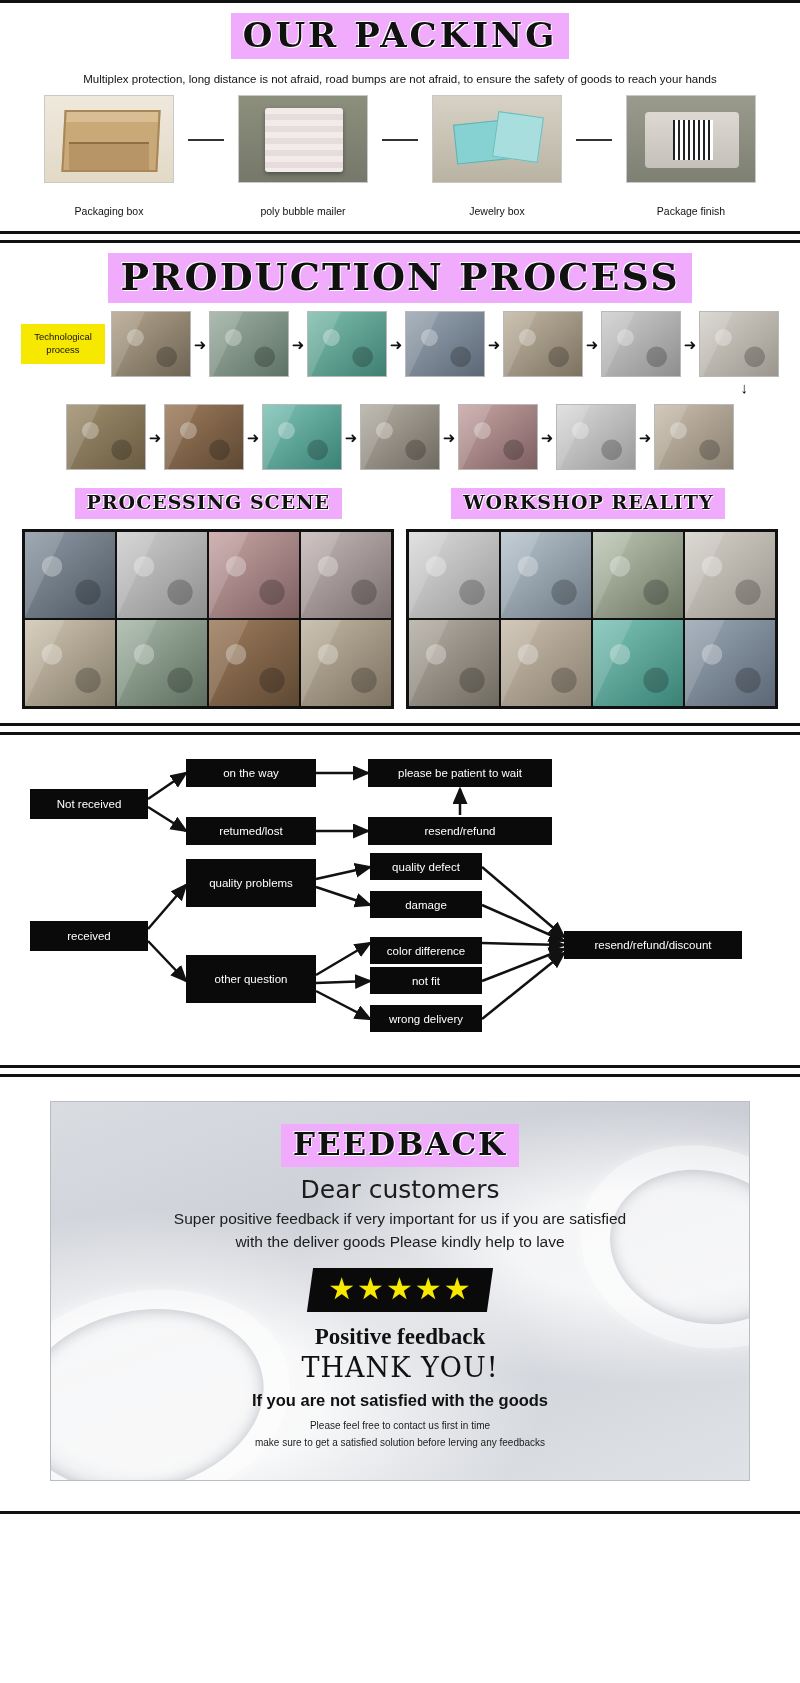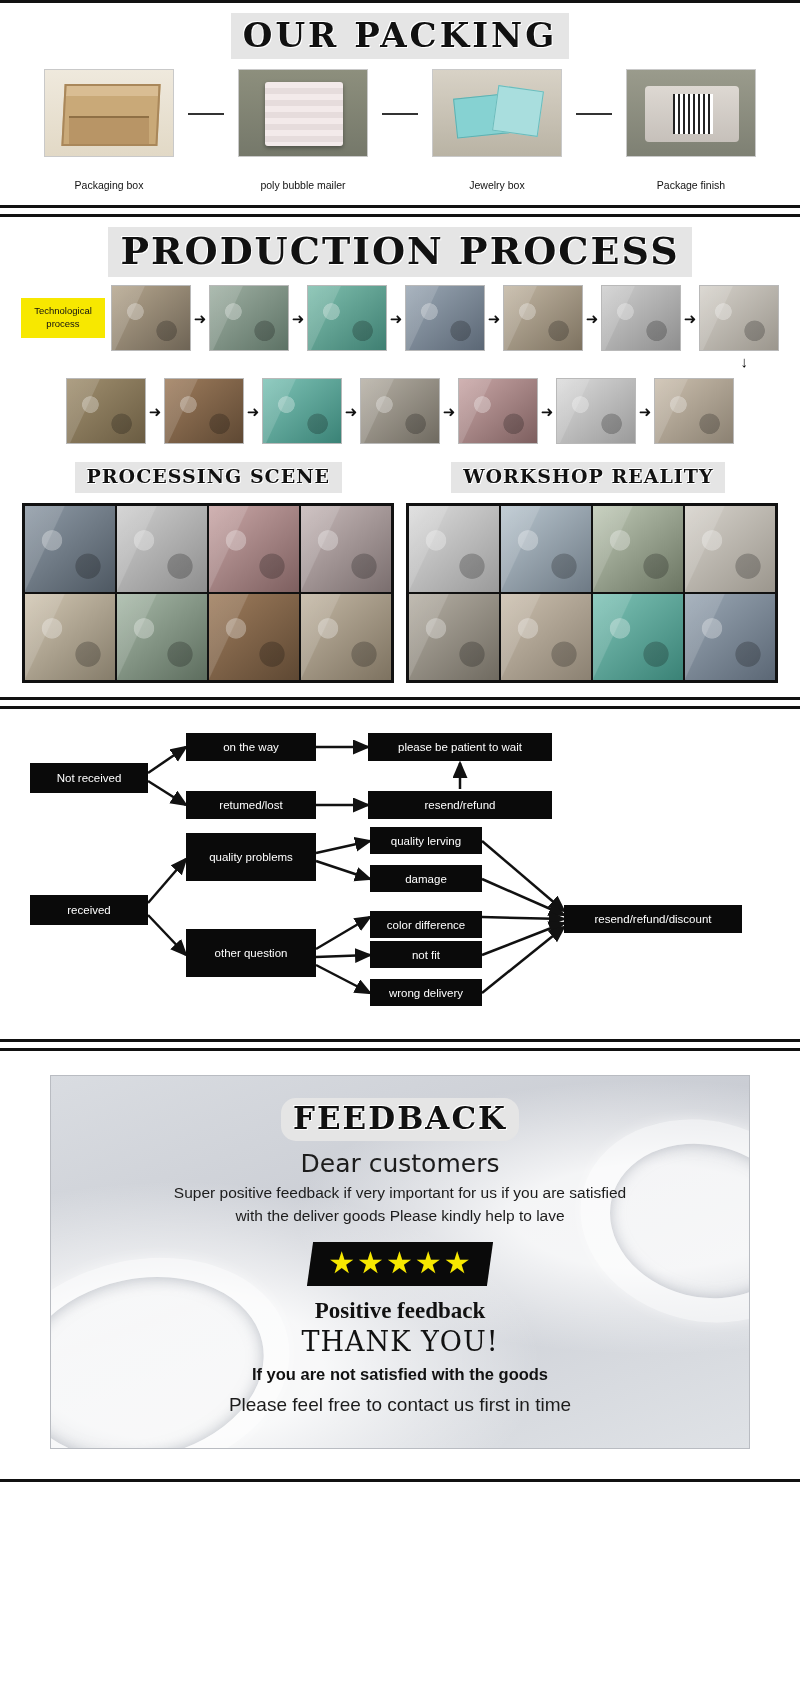--- a/index.html
+++ b/index.html
@@ -28,7 +28,7 @@
   
   .hl-title {
     display: inline-block;
-    background: #e5e5e5;
+    background: #f0abfc;
     color: #111;
     font-family: "DejaVu Serif", serif;
     font-weight: bold;

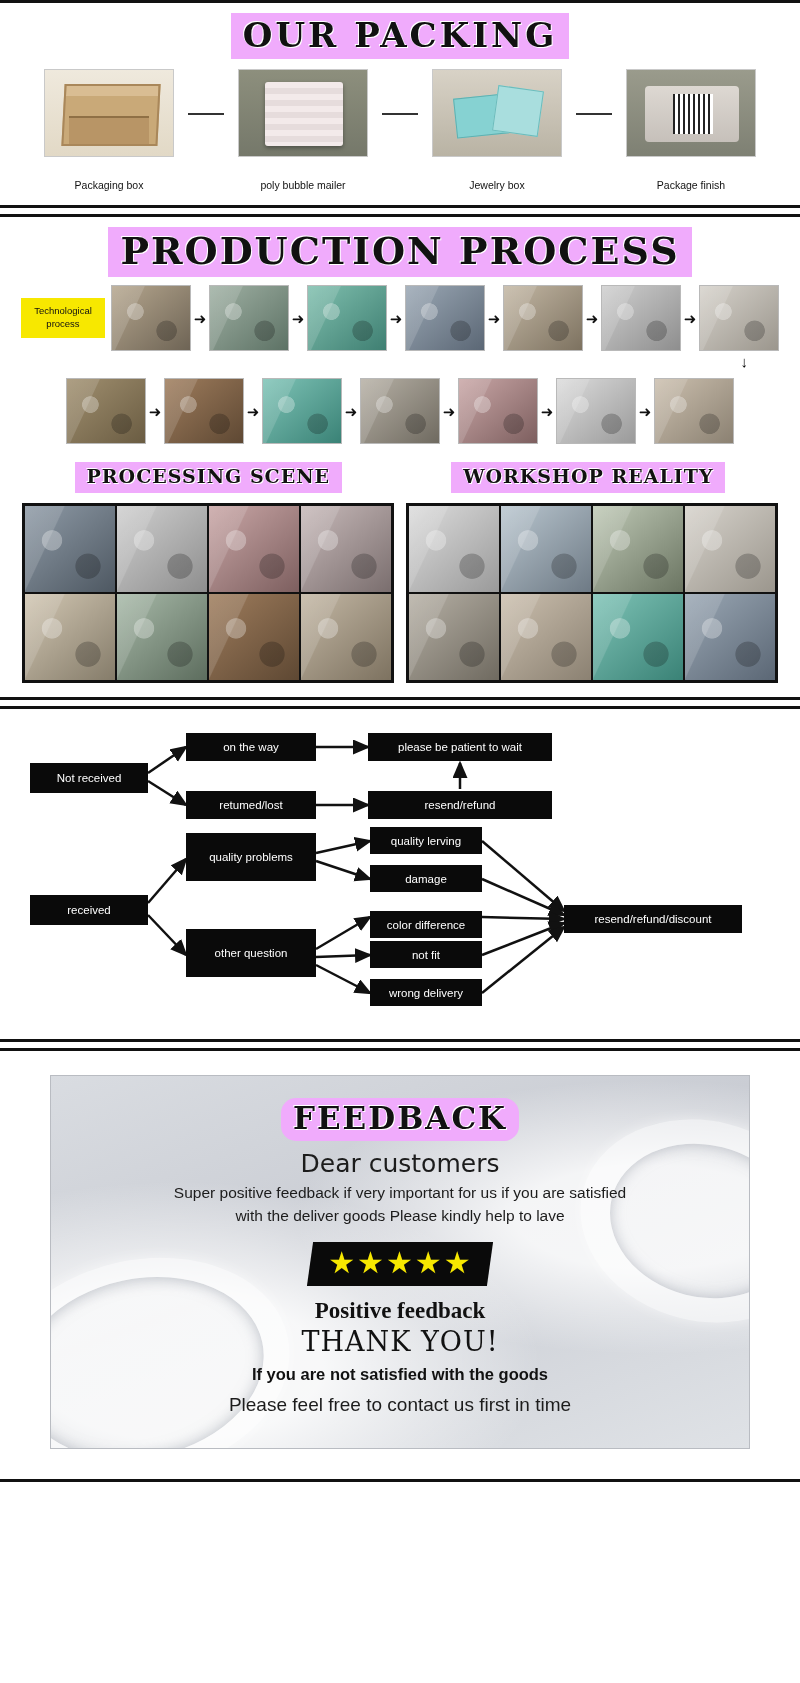--- a/index.html
+++ b/index.html
@@ -314,6 +314,7 @@
     <div class="title-wrap">
       <span class="hl-title t-packing">OUR PACKING</span>
     </div>
+    <div class="lead-text">Multiplex protection, long distance is not afraid, road bumps are not afraid, to ensure the safety of goods to reach your hands</div>
 
     <div class="packing-row">
       <div class="pack-item">

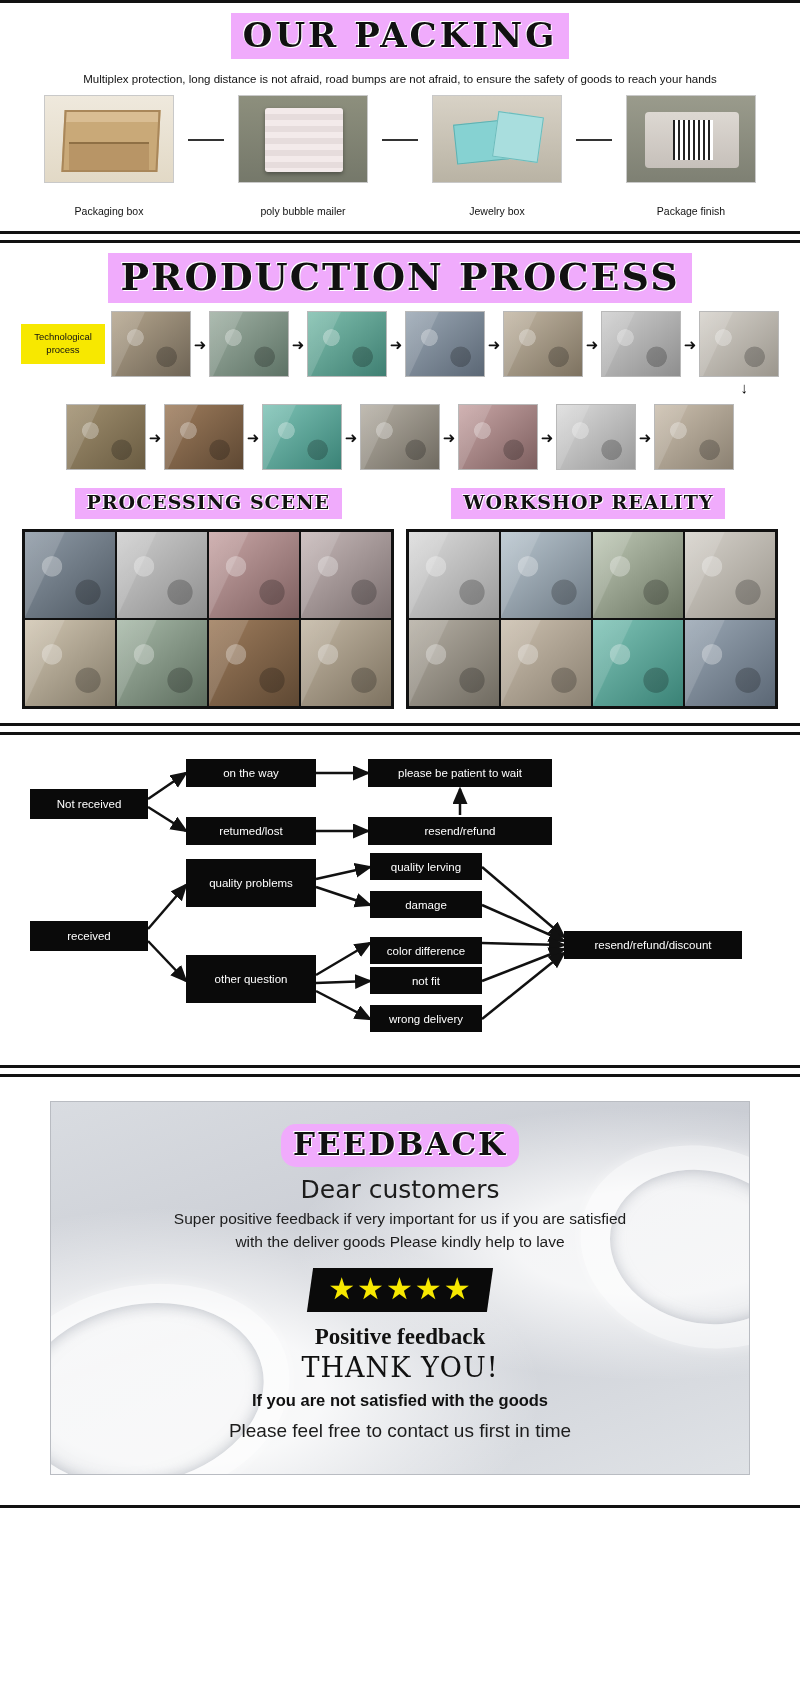--- a/index.html
+++ b/index.html
@@ -465,7 +465,7 @@
       <div class="fbox" style="left:178px; top:204px; width:130px; height:48px;">other question</div>
       <div class="fbox" style="left:178px; top:108px; width:130px; height:48px;">quality problems</div>
 
-      <div class="fbox" style="left:362px; top:102px; width:112px; height:27px;">quality lerving</div>
+      <div class="fbox" style="left:362px; top:102px; width:112px; height:27px;">quality defect</div>
       <div class="fbox" style="left:362px; top:140px; width:112px; height:27px;">damage</div>
       <div class="fbox" style="left:362px; top:186px; width:112px; height:27px;">color difference</div>
       <div class="fbox" style="left:362px; top:216px; width:112px; height:27px;">not fit</div>

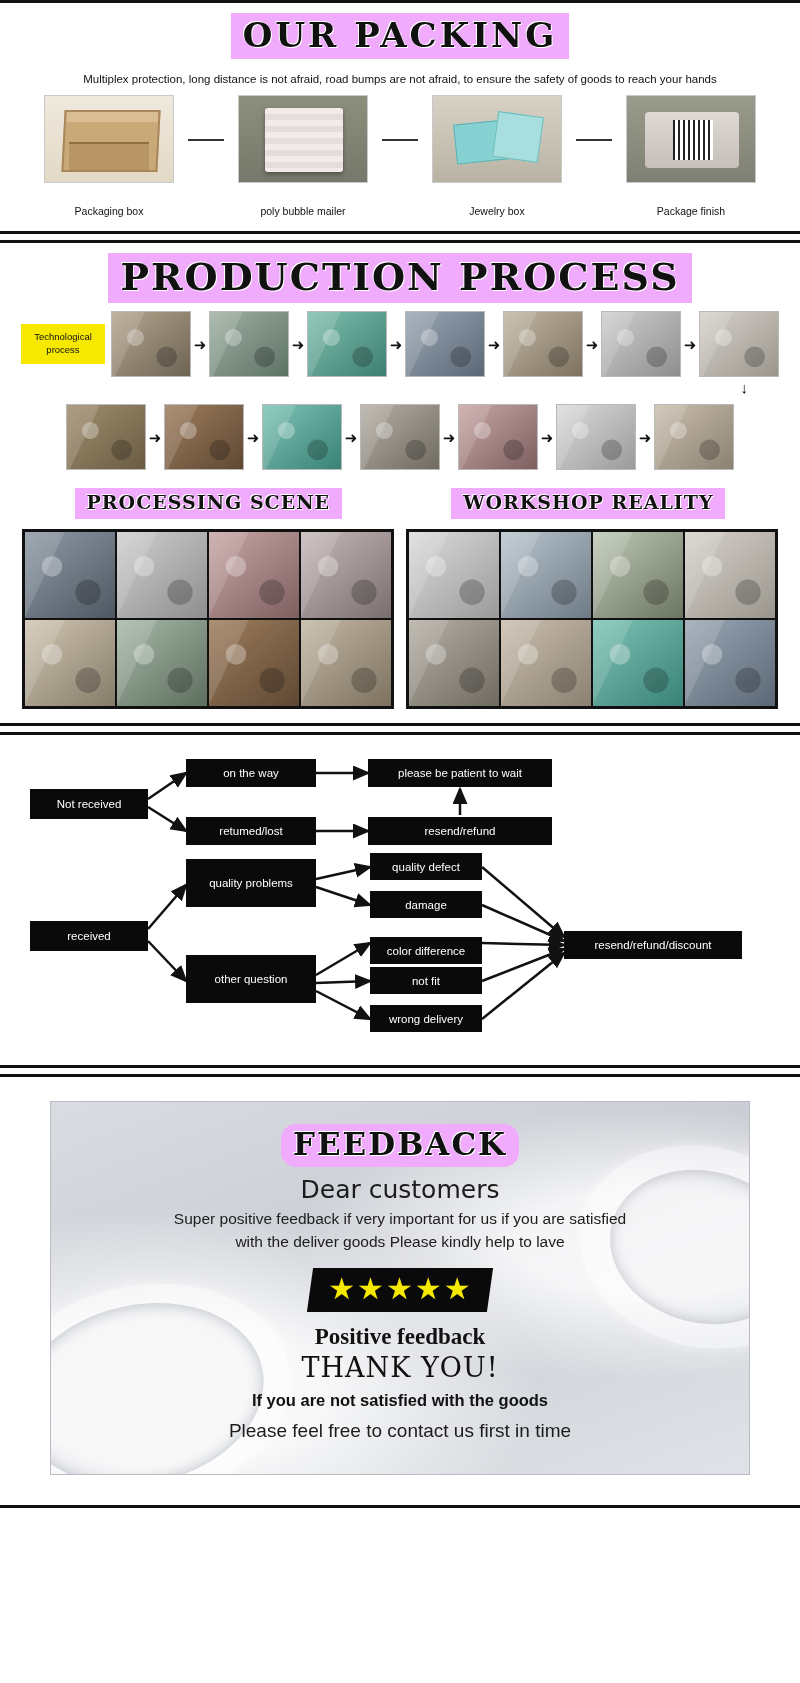--- a/index.html
+++ b/index.html
@@ -44,7 +44,7 @@
   .t-packing { font-size: 34px; letter-spacing: 3px; }
   .t-production { font-size: 38px; letter-spacing: 2px; }
   .t-sub { font-size: 19px; letter-spacing: 1px; }
-  .t-feedback { font-size: 31px; letter-spacing: 2px; border-radius: 15px; }
+  .t-feedback { font-size: 31px; letter-spacing: 2px; }
 
   .lead-text {
     text-align: center;

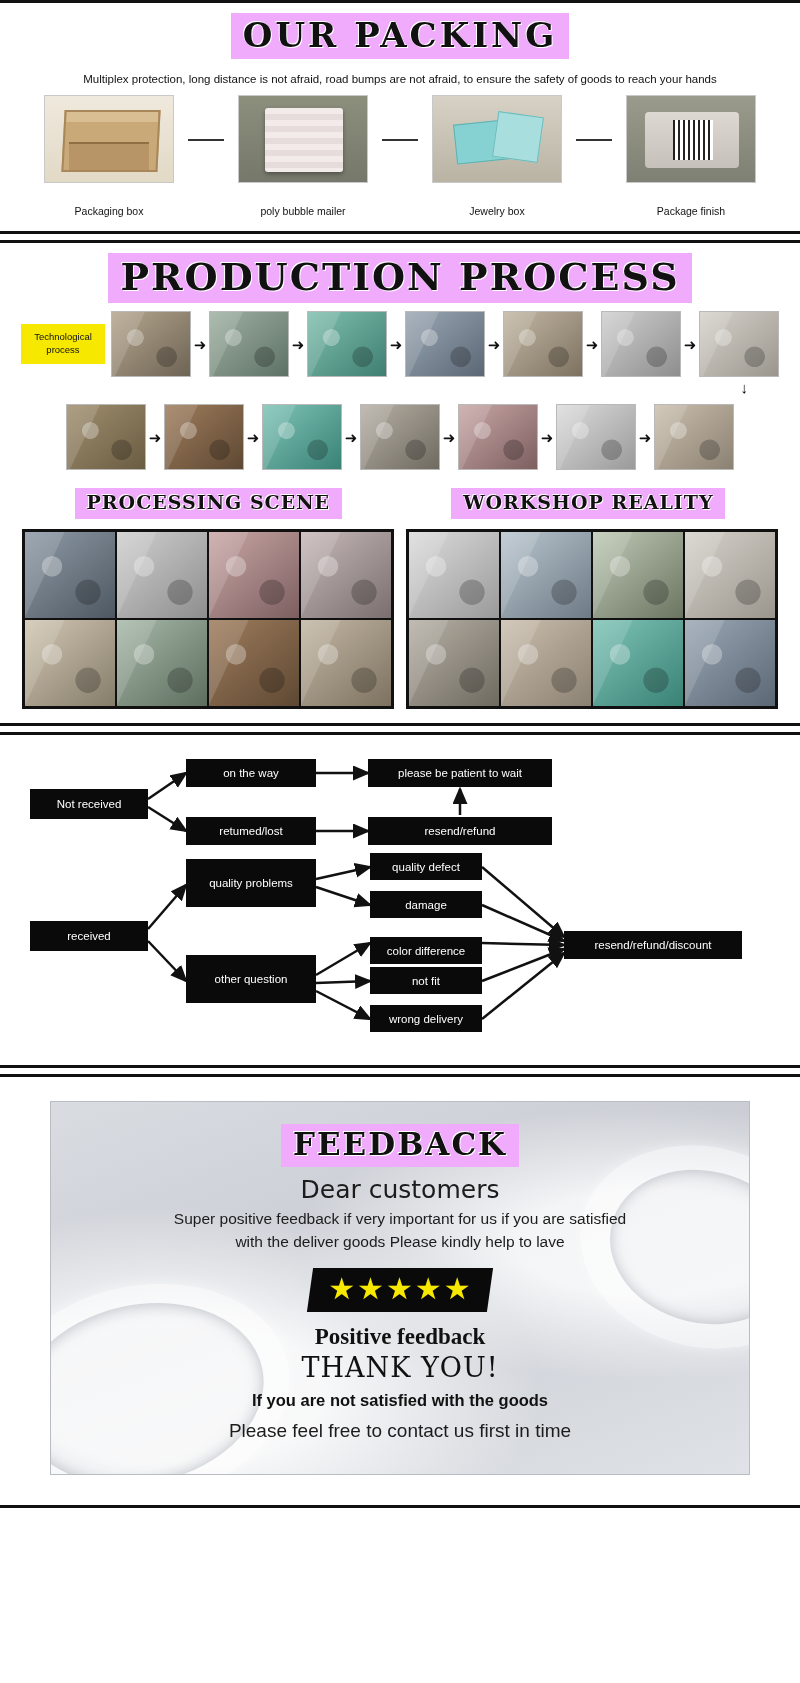--- a/index.html
+++ b/index.html
@@ -303,7 +303,7 @@
     font-size: 27px; color:#111; letter-spacing: 1px; margin: 0 0 8px 0;
   }
   .fb-notsat { font-size: 16.5px; font-weight: bold; color:#111; margin: 8px 0 10px 0; }
-  .fb-small { font-size: 19px; color:#1c1c1c; margin: 6px 0; }
+  .fb-small { font-size: 10px; color:#1c1c1c; margin: 6px 0; }
 </style>
 </head>
 <body>

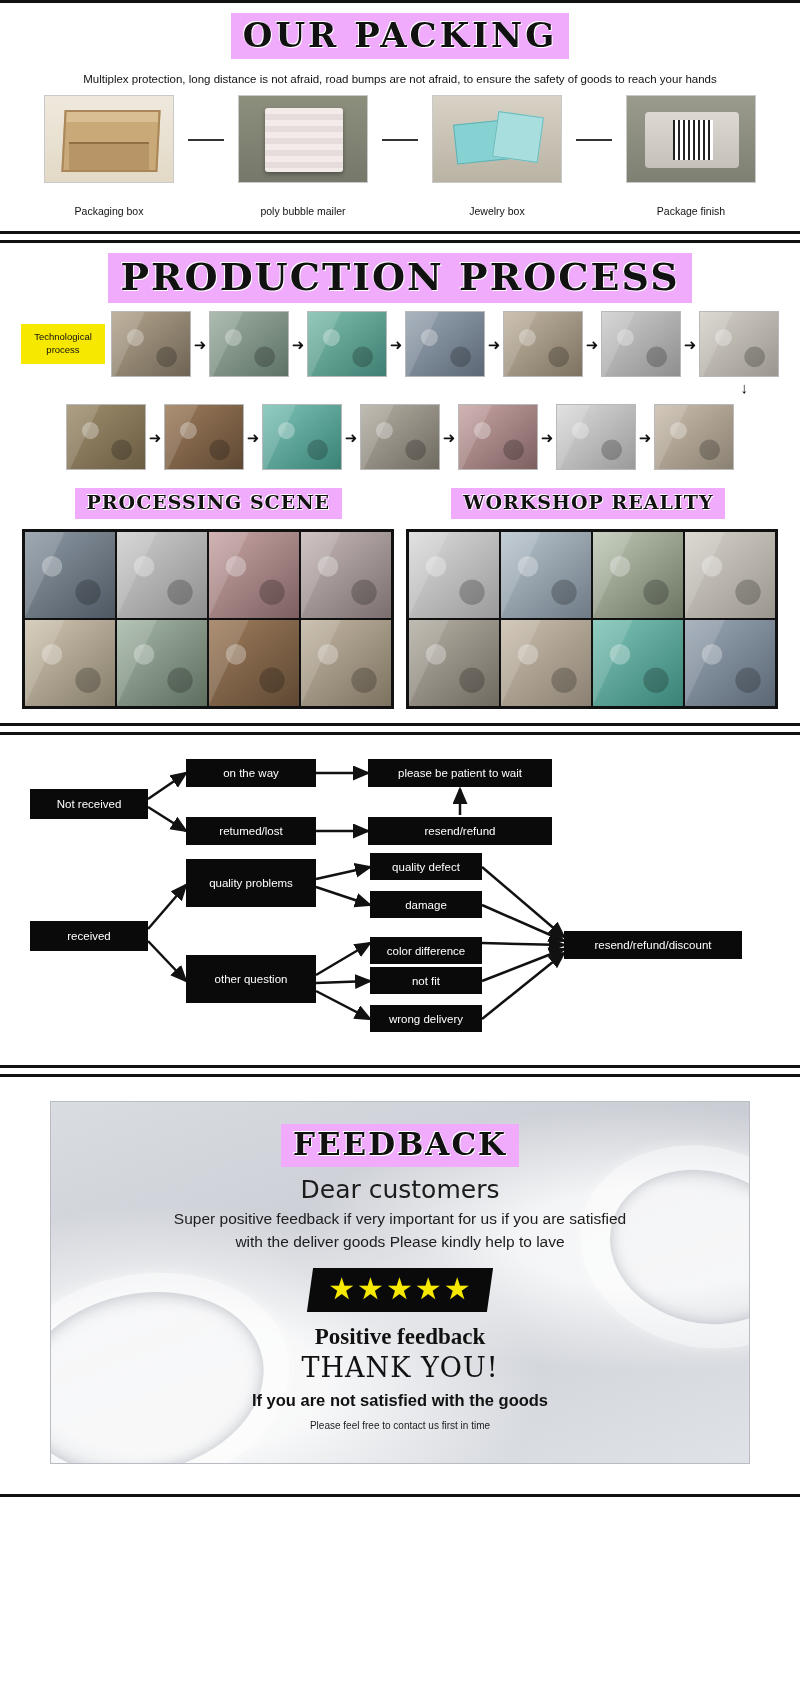--- a/index.html
+++ b/index.html
@@ -496,6 +496,7 @@
         <div class="fb-thanks">THANK YOU!</div>
         <div class="fb-notsat">If you are not satisfied with the goods</div>
         <div class="fb-small">Please feel free to contact us first in time</div>
+        <div class="fb-small">make sure to get a satisfied solution before lerving any feedbacks</div>
       </div>
     </div>
   </section>

